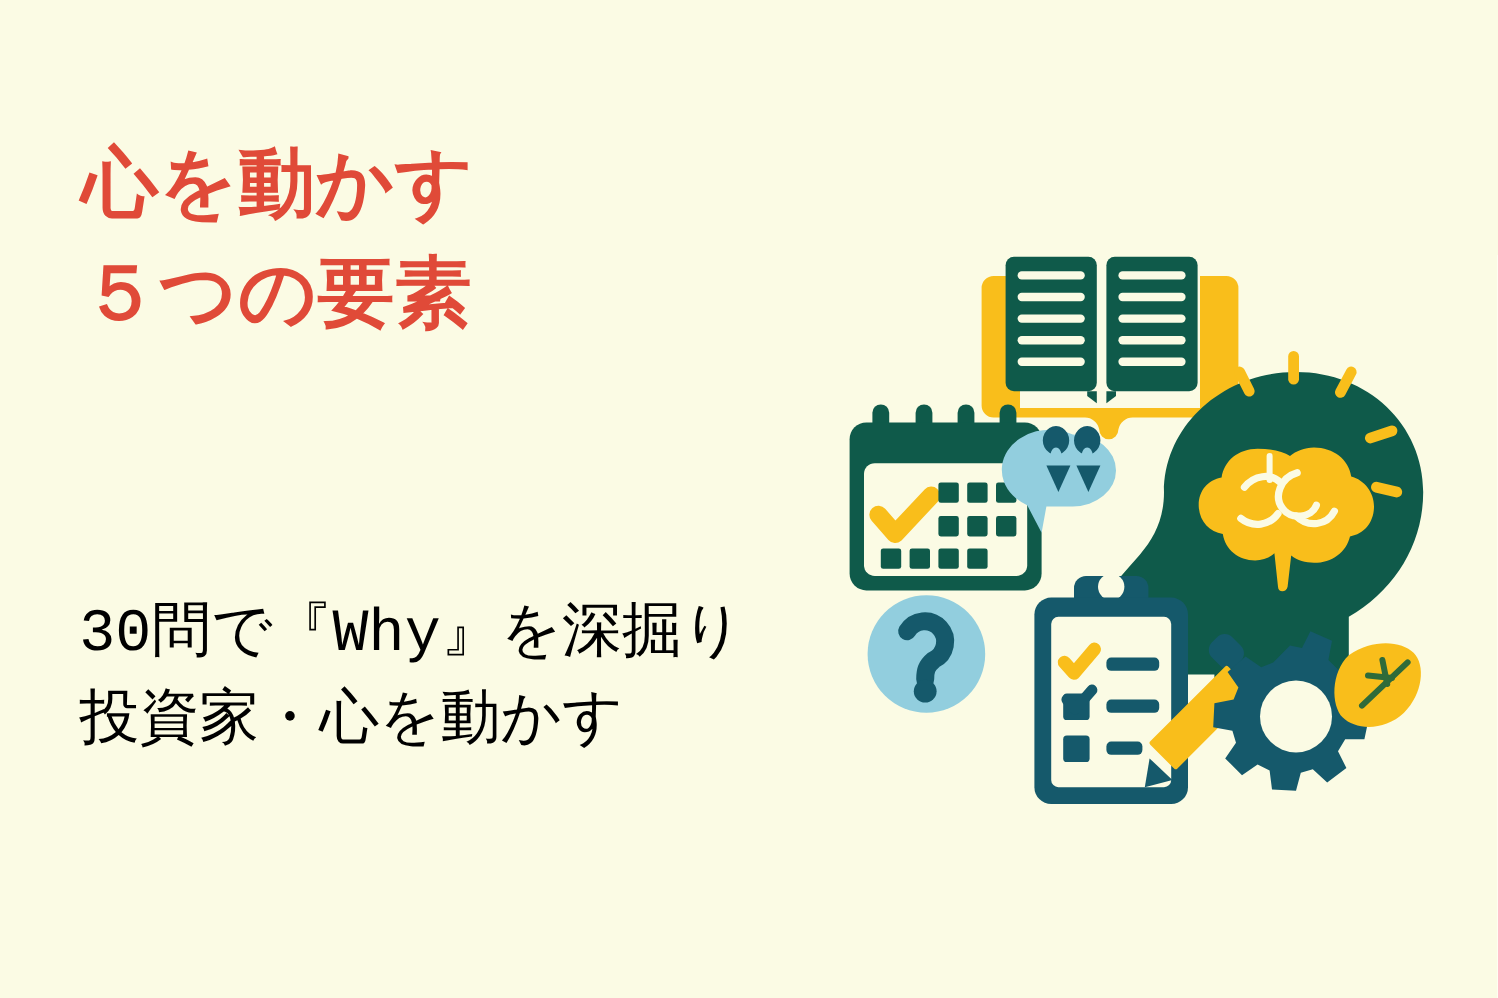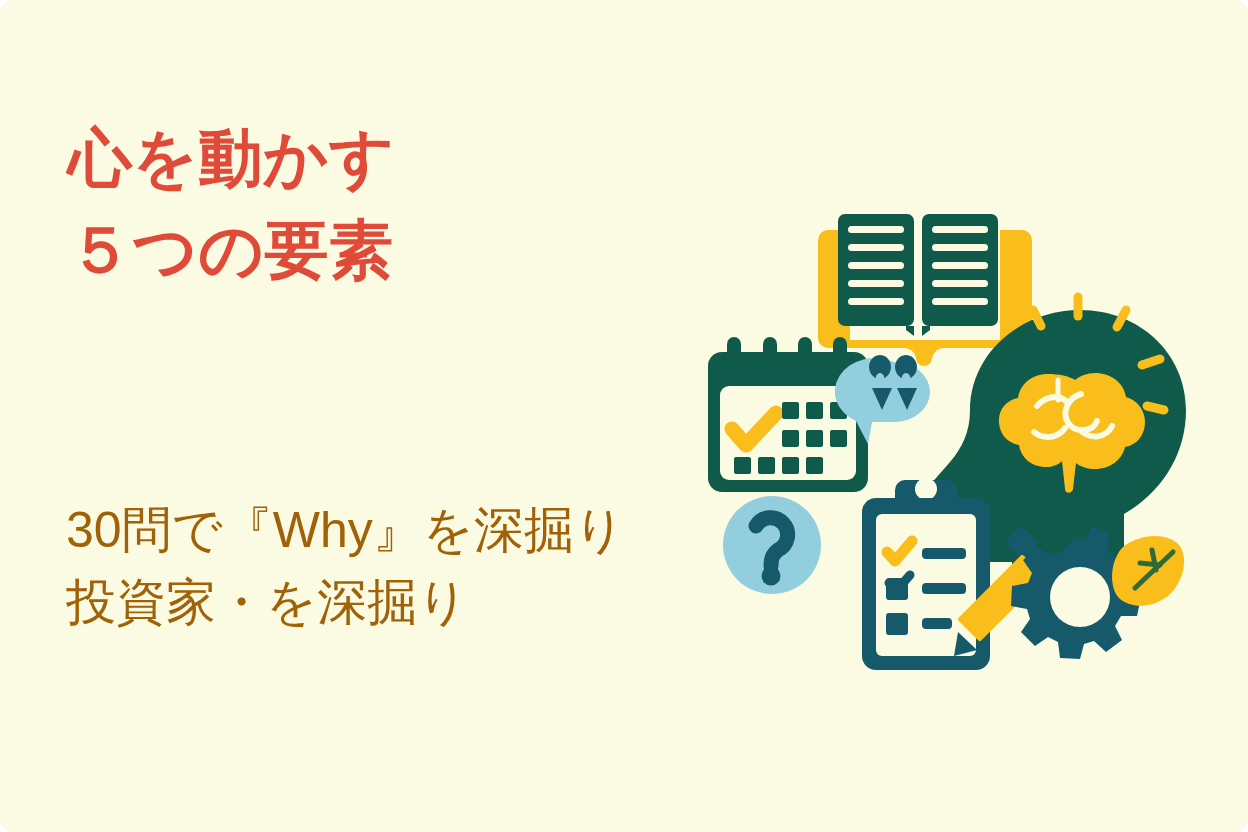--- a/index.html
+++ b/index.html
@@ -13,8 +13,7 @@
     height: 832px;
     overflow: hidden;
     background: #fbfbe4;
-    font-family: Liberation Sans, sans-serif;
-    border-radius: 14px;
+    font-family: Liberation Mono, monospace;
   }
 
   

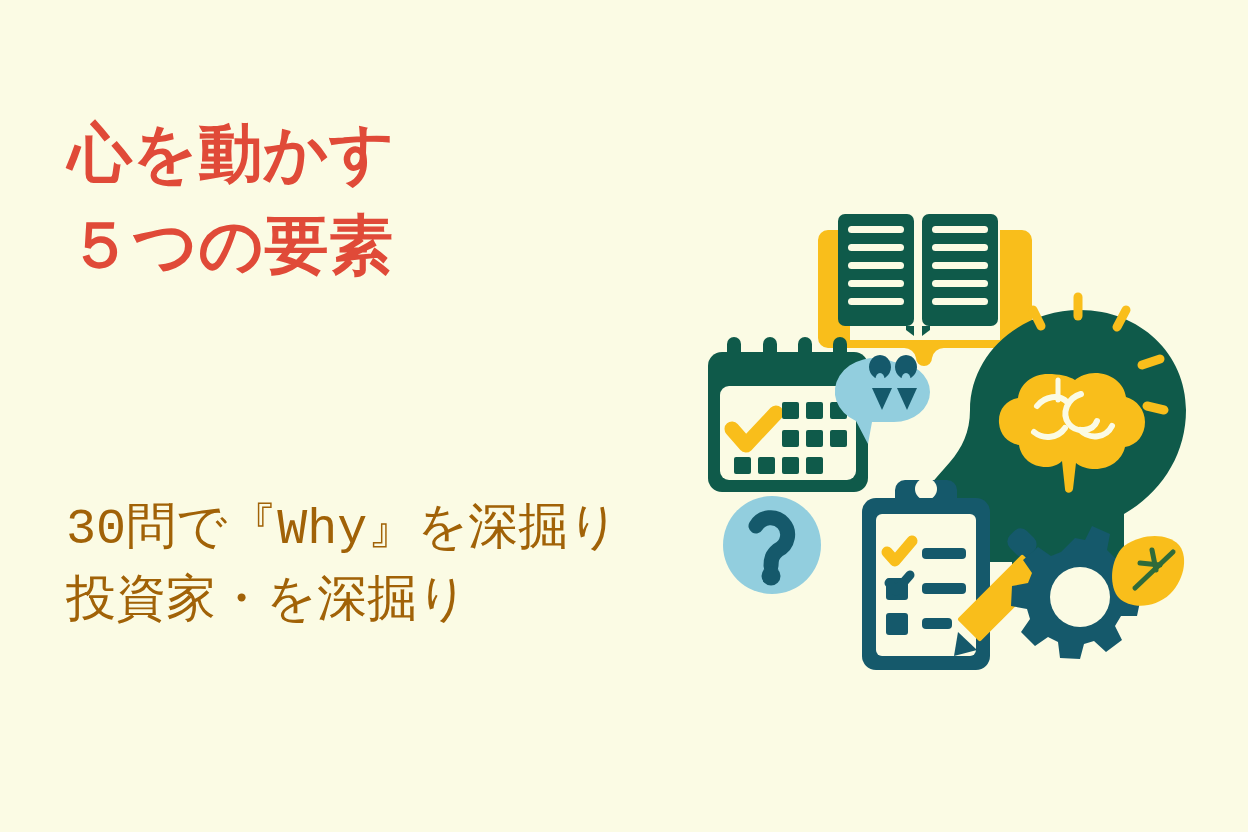--- a/index.html
+++ b/index.html
@@ -38,7 +38,7 @@
     width: 720px;
   }
   .subtitle-line {
-    color: #a16207;
+    color: #000000;
     font-size: 50px;
     font-weight: 400;
     line-height: 72px;

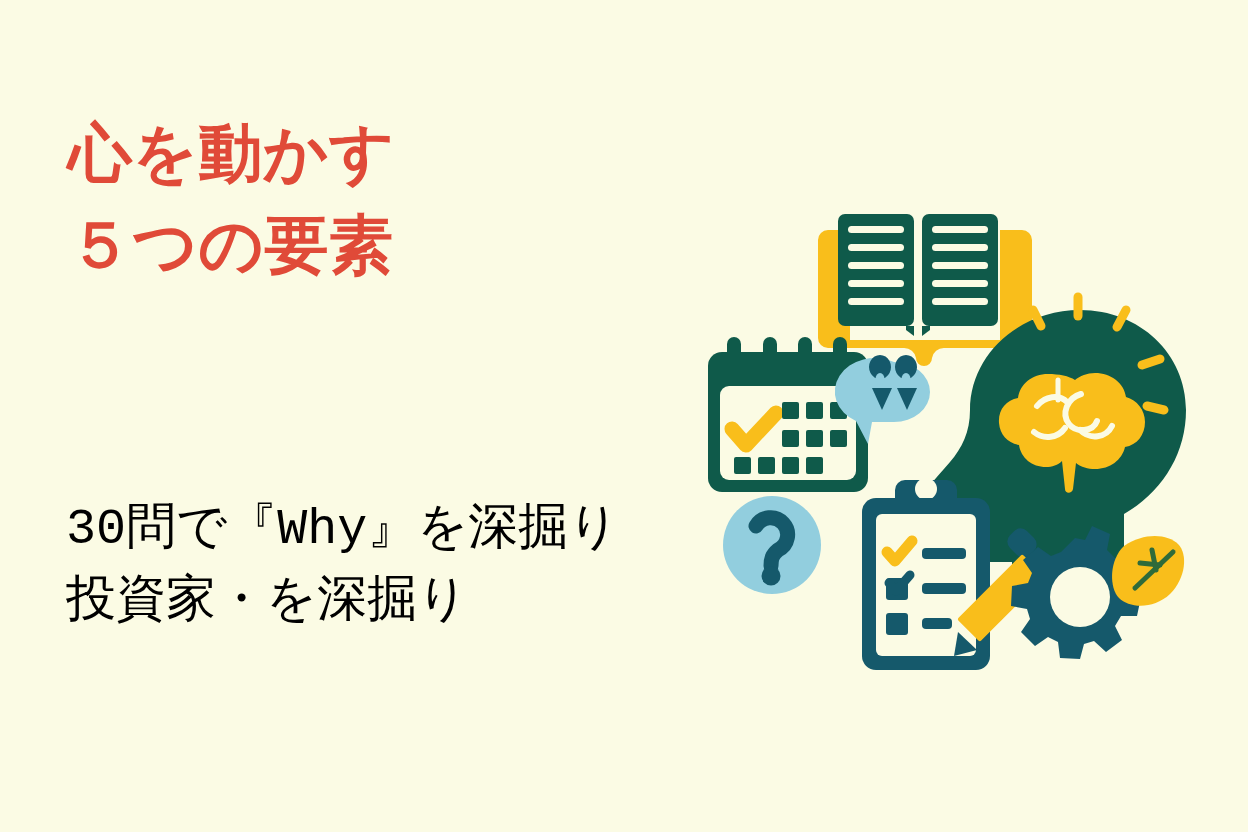--- a/index.html
+++ b/index.html
@@ -68,7 +68,7 @@
 
   <div class="subtitle-block">
     <div class="subtitle-line">30問で『Why』を深掘り</div>
-    <div class="subtitle-line">投資家・を深掘り</div>
+    <div class="subtitle-line">投資家・心を動かす</div>
   </div>
 
   <div class="illus">

